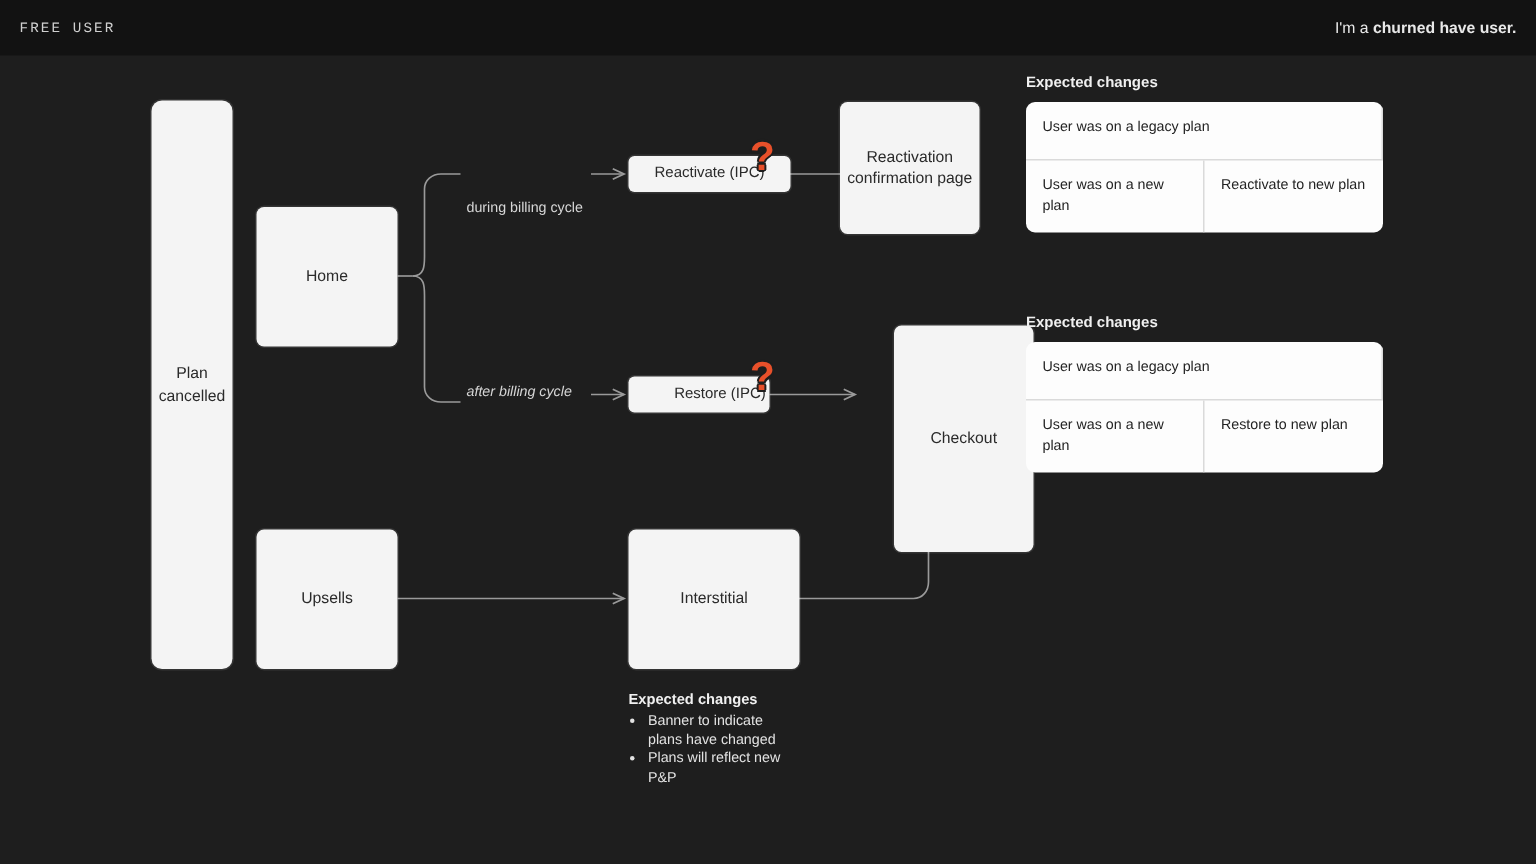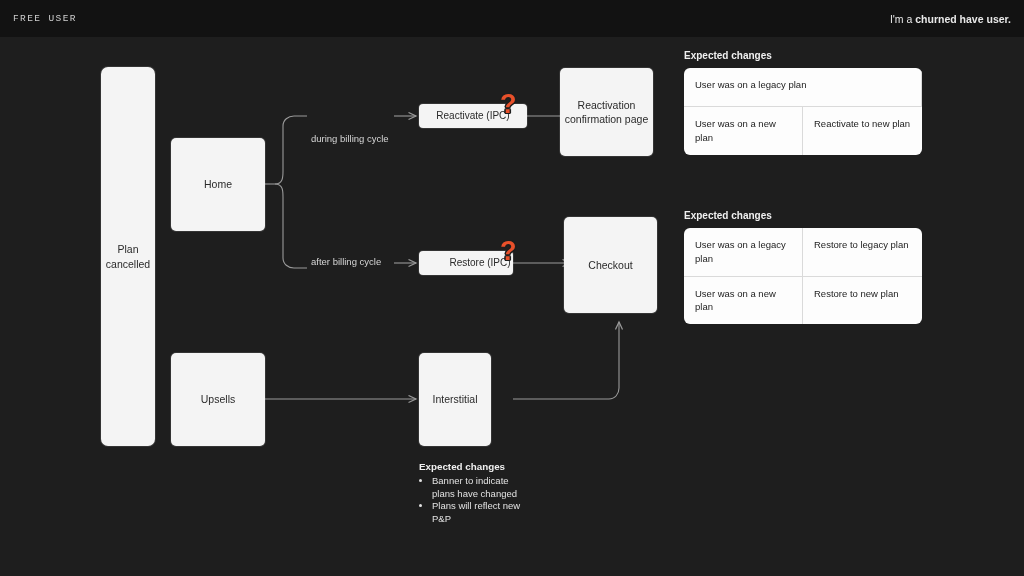--- a/index.html
+++ b/index.html
@@ -187,7 +187,6 @@
     <div class="tbl">
       <div class="trow">
         <div class="tcell left">User was on a legacy plan</div>
-        <div class="tcell">Restore to legacy plan</div>
       </div>
       <div class="trow">
         <div class="tcell left">User was on a new plan</div>

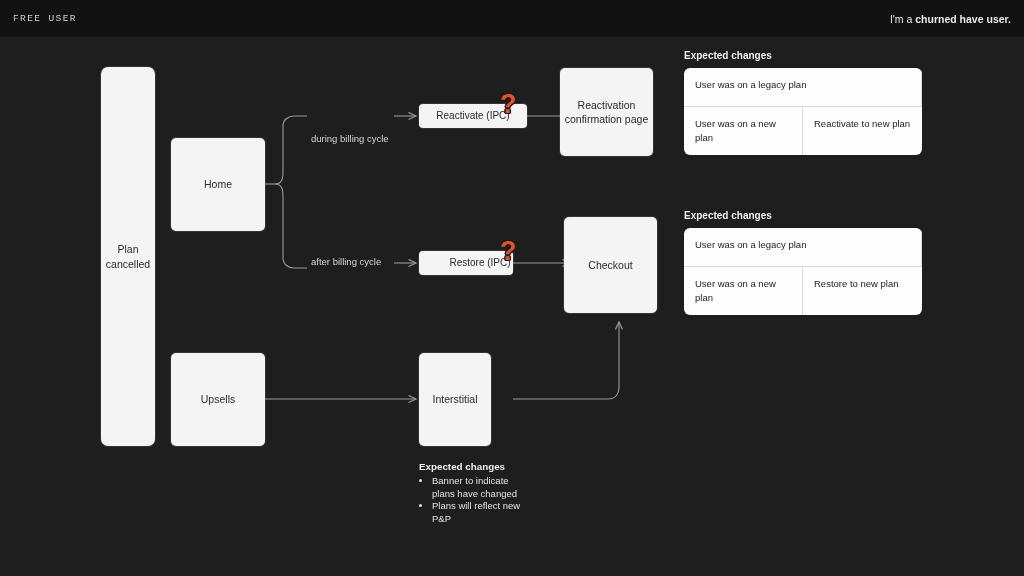--- a/index.html
+++ b/index.html
@@ -145,7 +145,7 @@
   </div>
 
   <div class="edge-label" style="left:311px;top:72px;margin-top:24px;">during billing cycle</div>
-  <div class="edge-label" style="left:311px;top:219px;">after billing cycle</div>
+  <div class="edge-label" style="left:311px;top:219px;font-style:italic;">after billing cycle</div>
 
   <div class="node pill" style="left:419px;top:67px;width:108px;height:24px;">
     <span>Reactivate (IPC)</span>

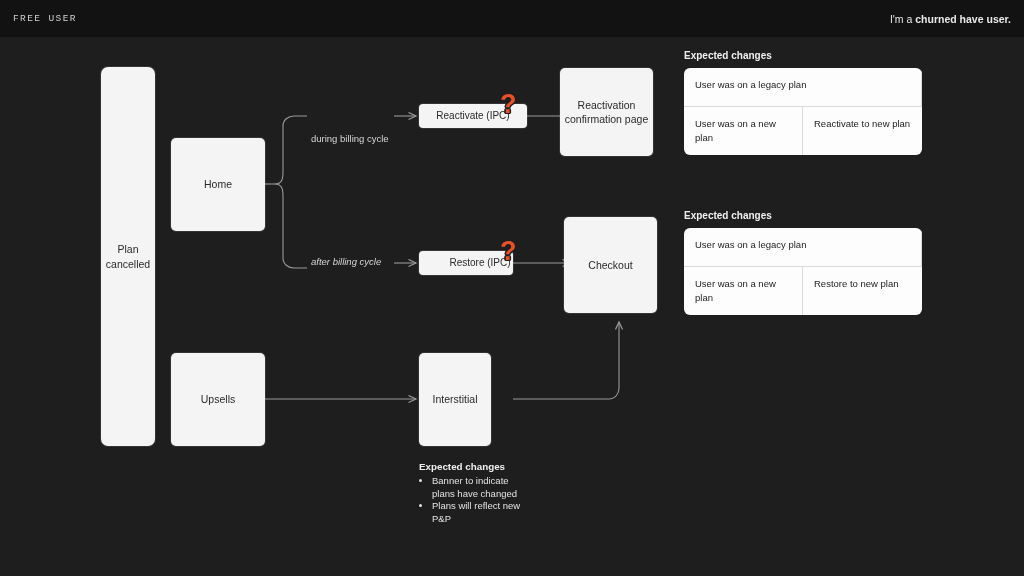--- a/index.html
+++ b/index.html
@@ -161,7 +161,7 @@
     <span>Reactivation confirmation page</span>
   </div>
 
-  <div class="node" style="left:564px;top:180px;width:93px;height:96px;">
+  <div class="node" style="left:596px;top:180px;width:93px;height:151px;">
     <span>Checkout</span>
   </div>
 

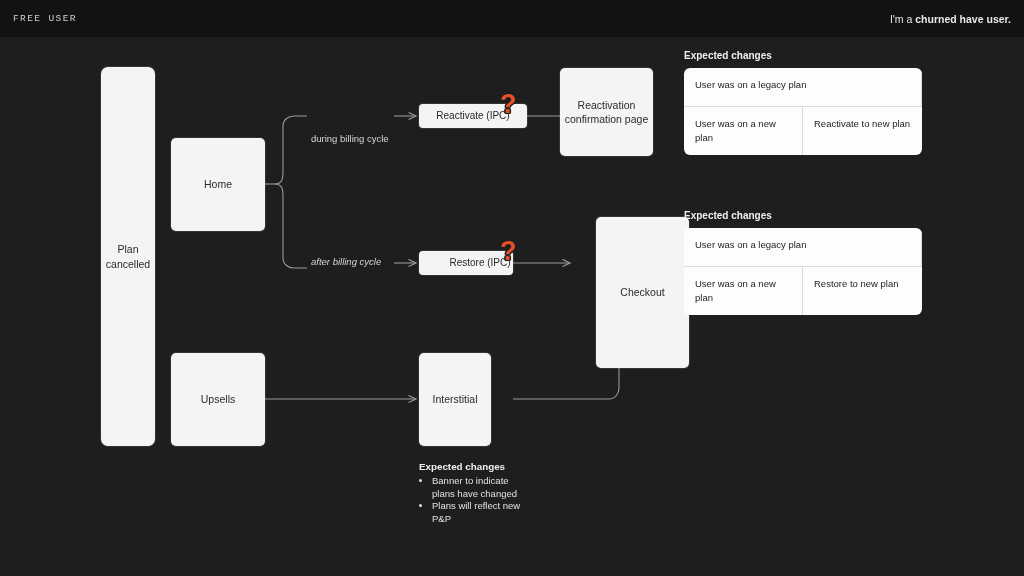--- a/index.html
+++ b/index.html
@@ -165,7 +165,7 @@
     <span>Checkout</span>
   </div>
 
-  <div class="node" style="left:419px;top:316px;width:72px;height:93px;text-align:center;">
+  <div class="node" style="left:419px;top:316px;width:114px;height:93px;text-align:center;">
     <span>Interstitial</span>
   </div>
 

